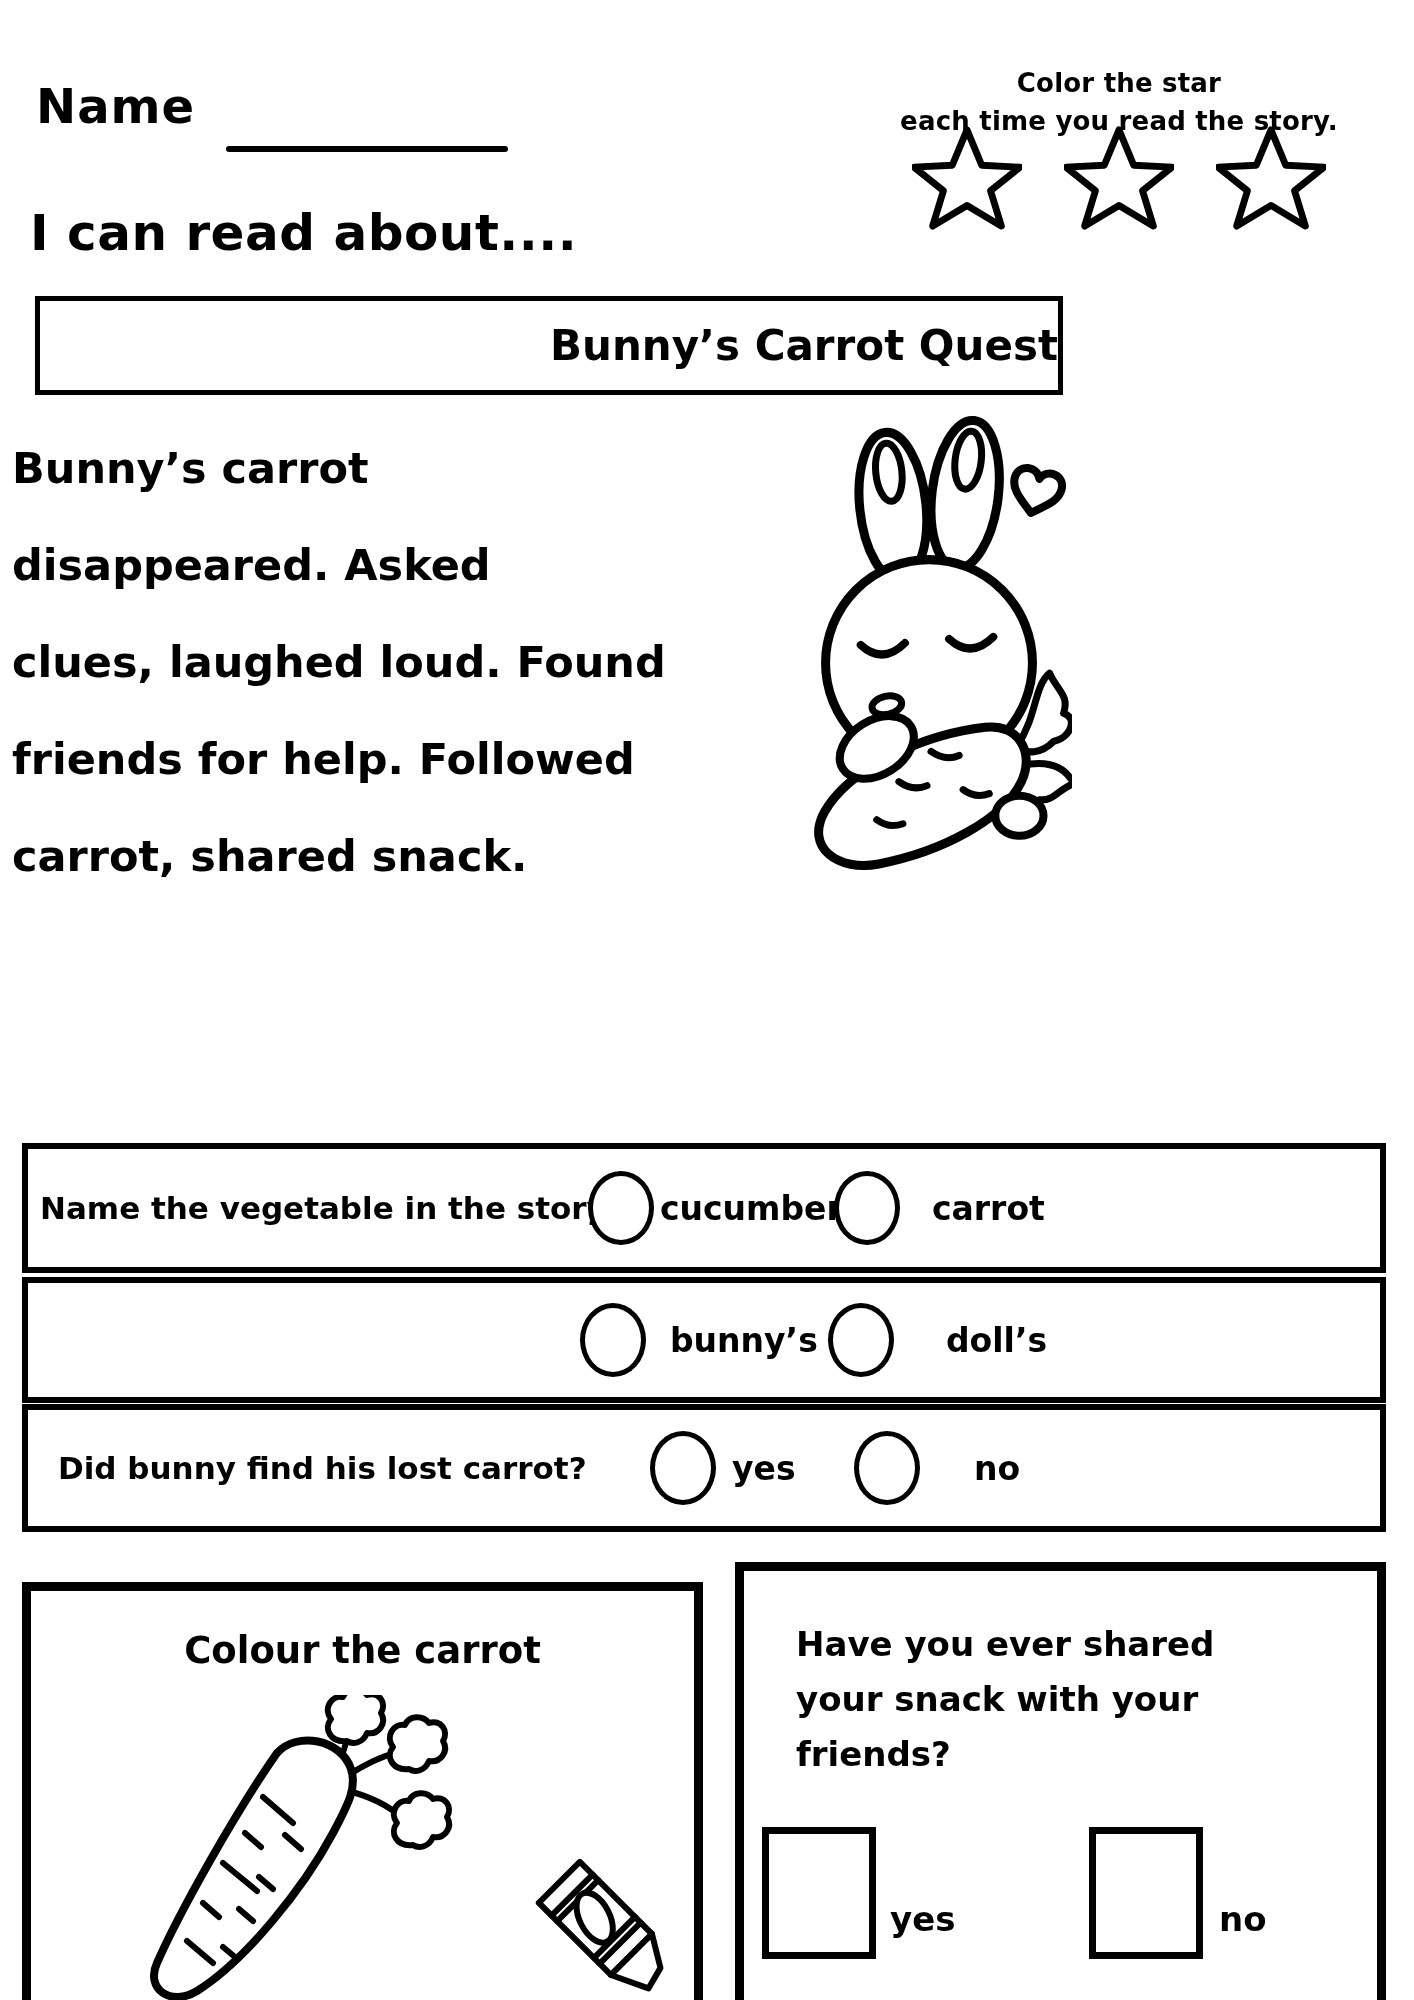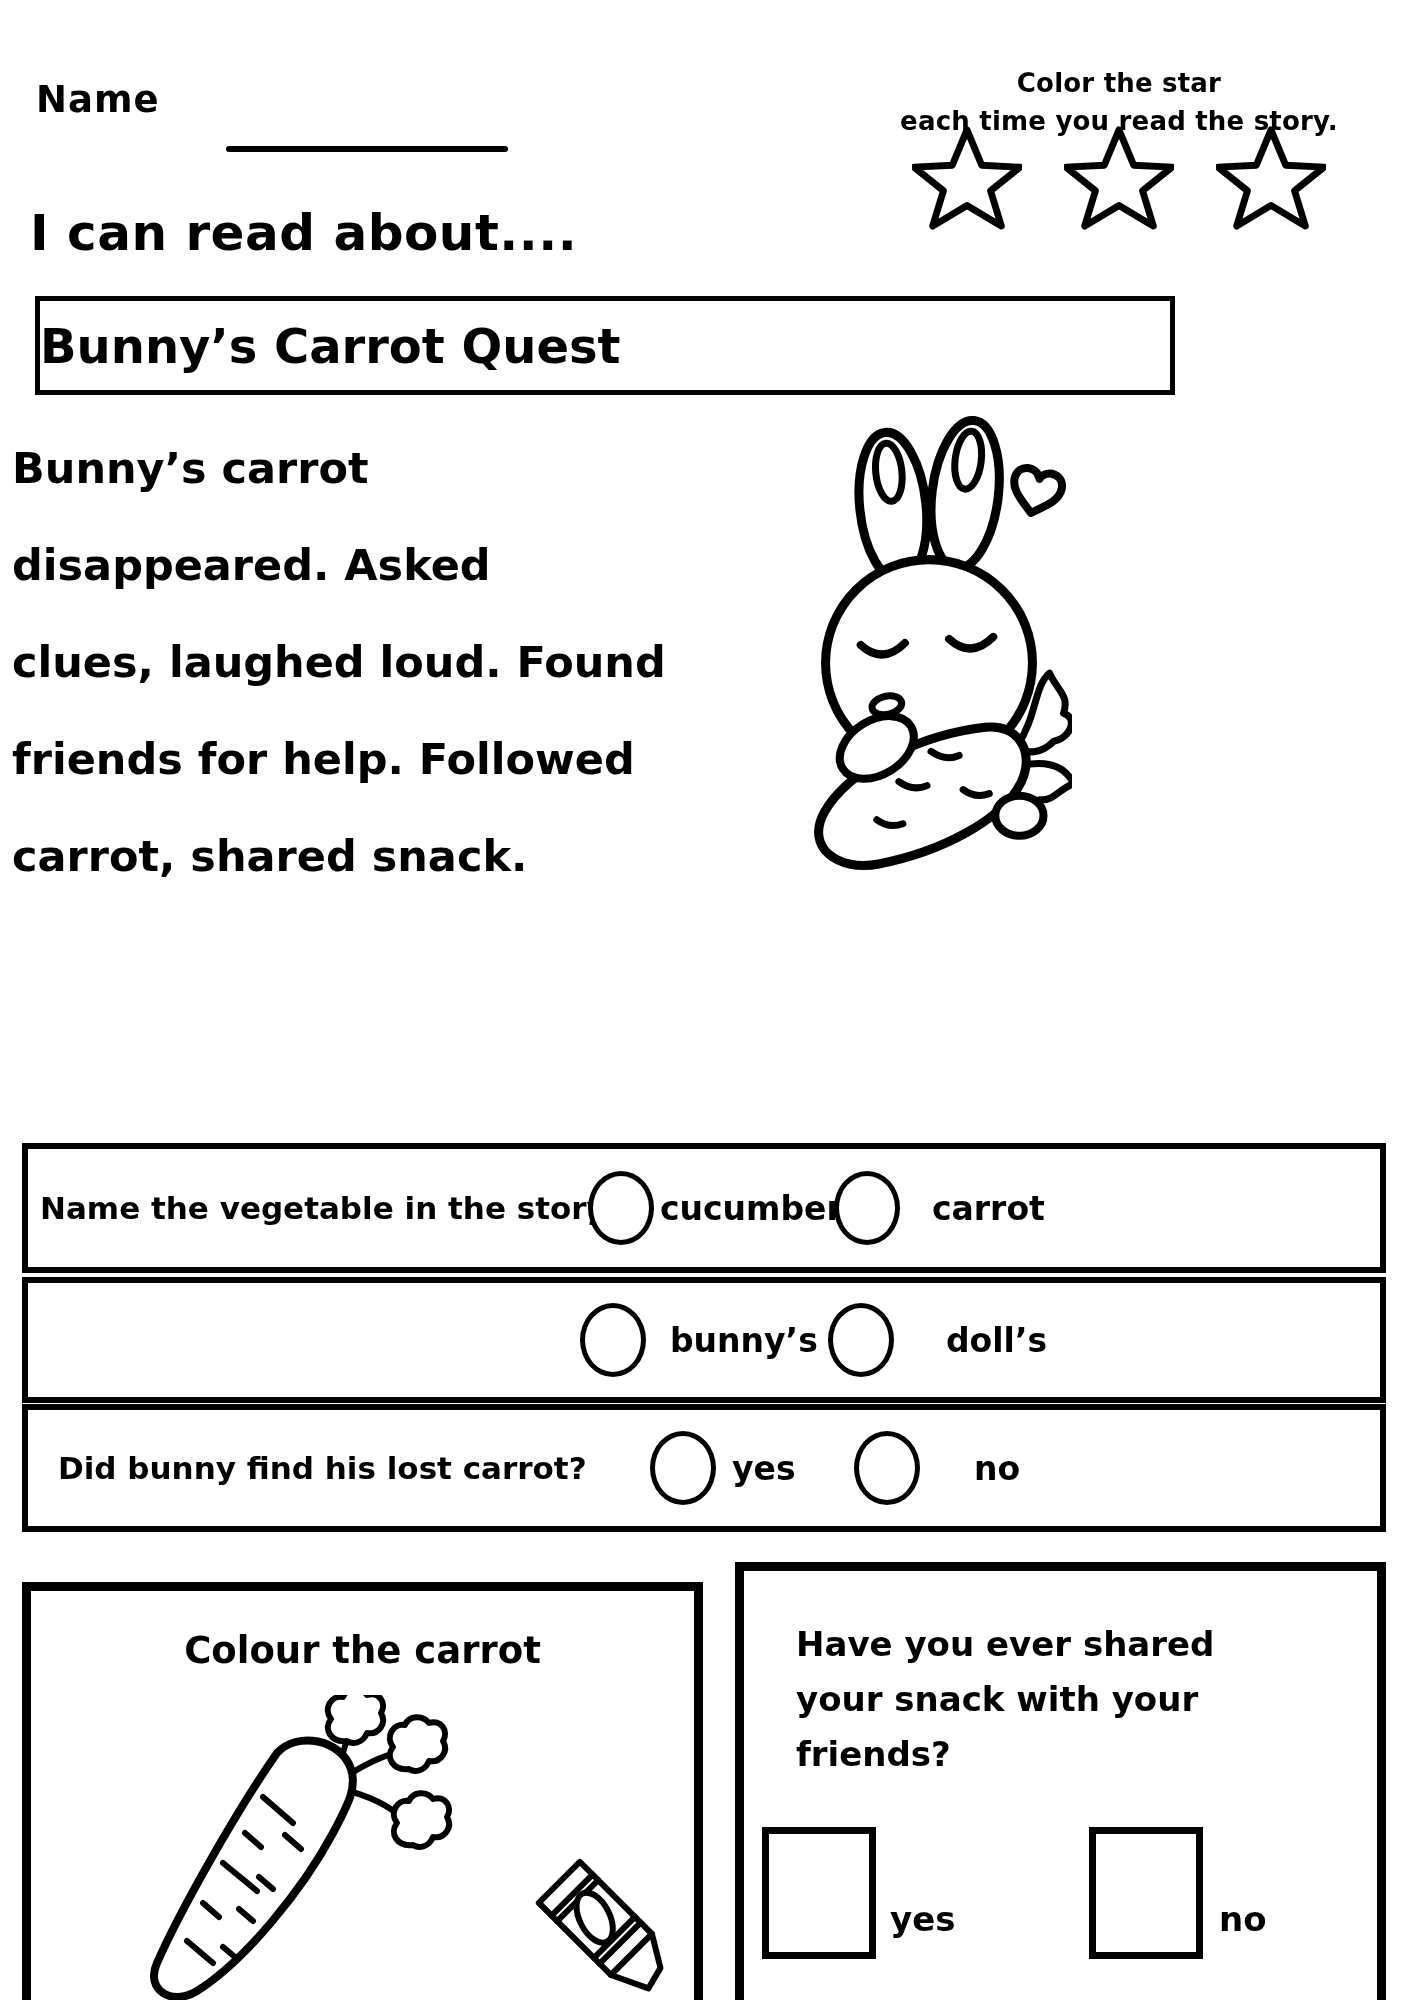--- a/index.html
+++ b/index.html
@@ -16,7 +16,7 @@
   .abs{position:absolute;}
 
   
-  .name-label{left:36px;top:78px;font-size:37px;letter-spacing:1px;}
+  .name-label{left:36px;top:78px;font-size:48px;letter-spacing:1px;}
   .name-line{left:226px;top:146px;width:282px;height:6px;background:#000;border-radius:3px;}
   .star-instr{left:866px;top:26px;width:506px;text-align:center;font-size:26px;line-height:38px;letter-spacing:.2px;margin-top:38px;}
   .stars{left:912px;top:124px;width:414px;display:flex;justify-content:space-between;}

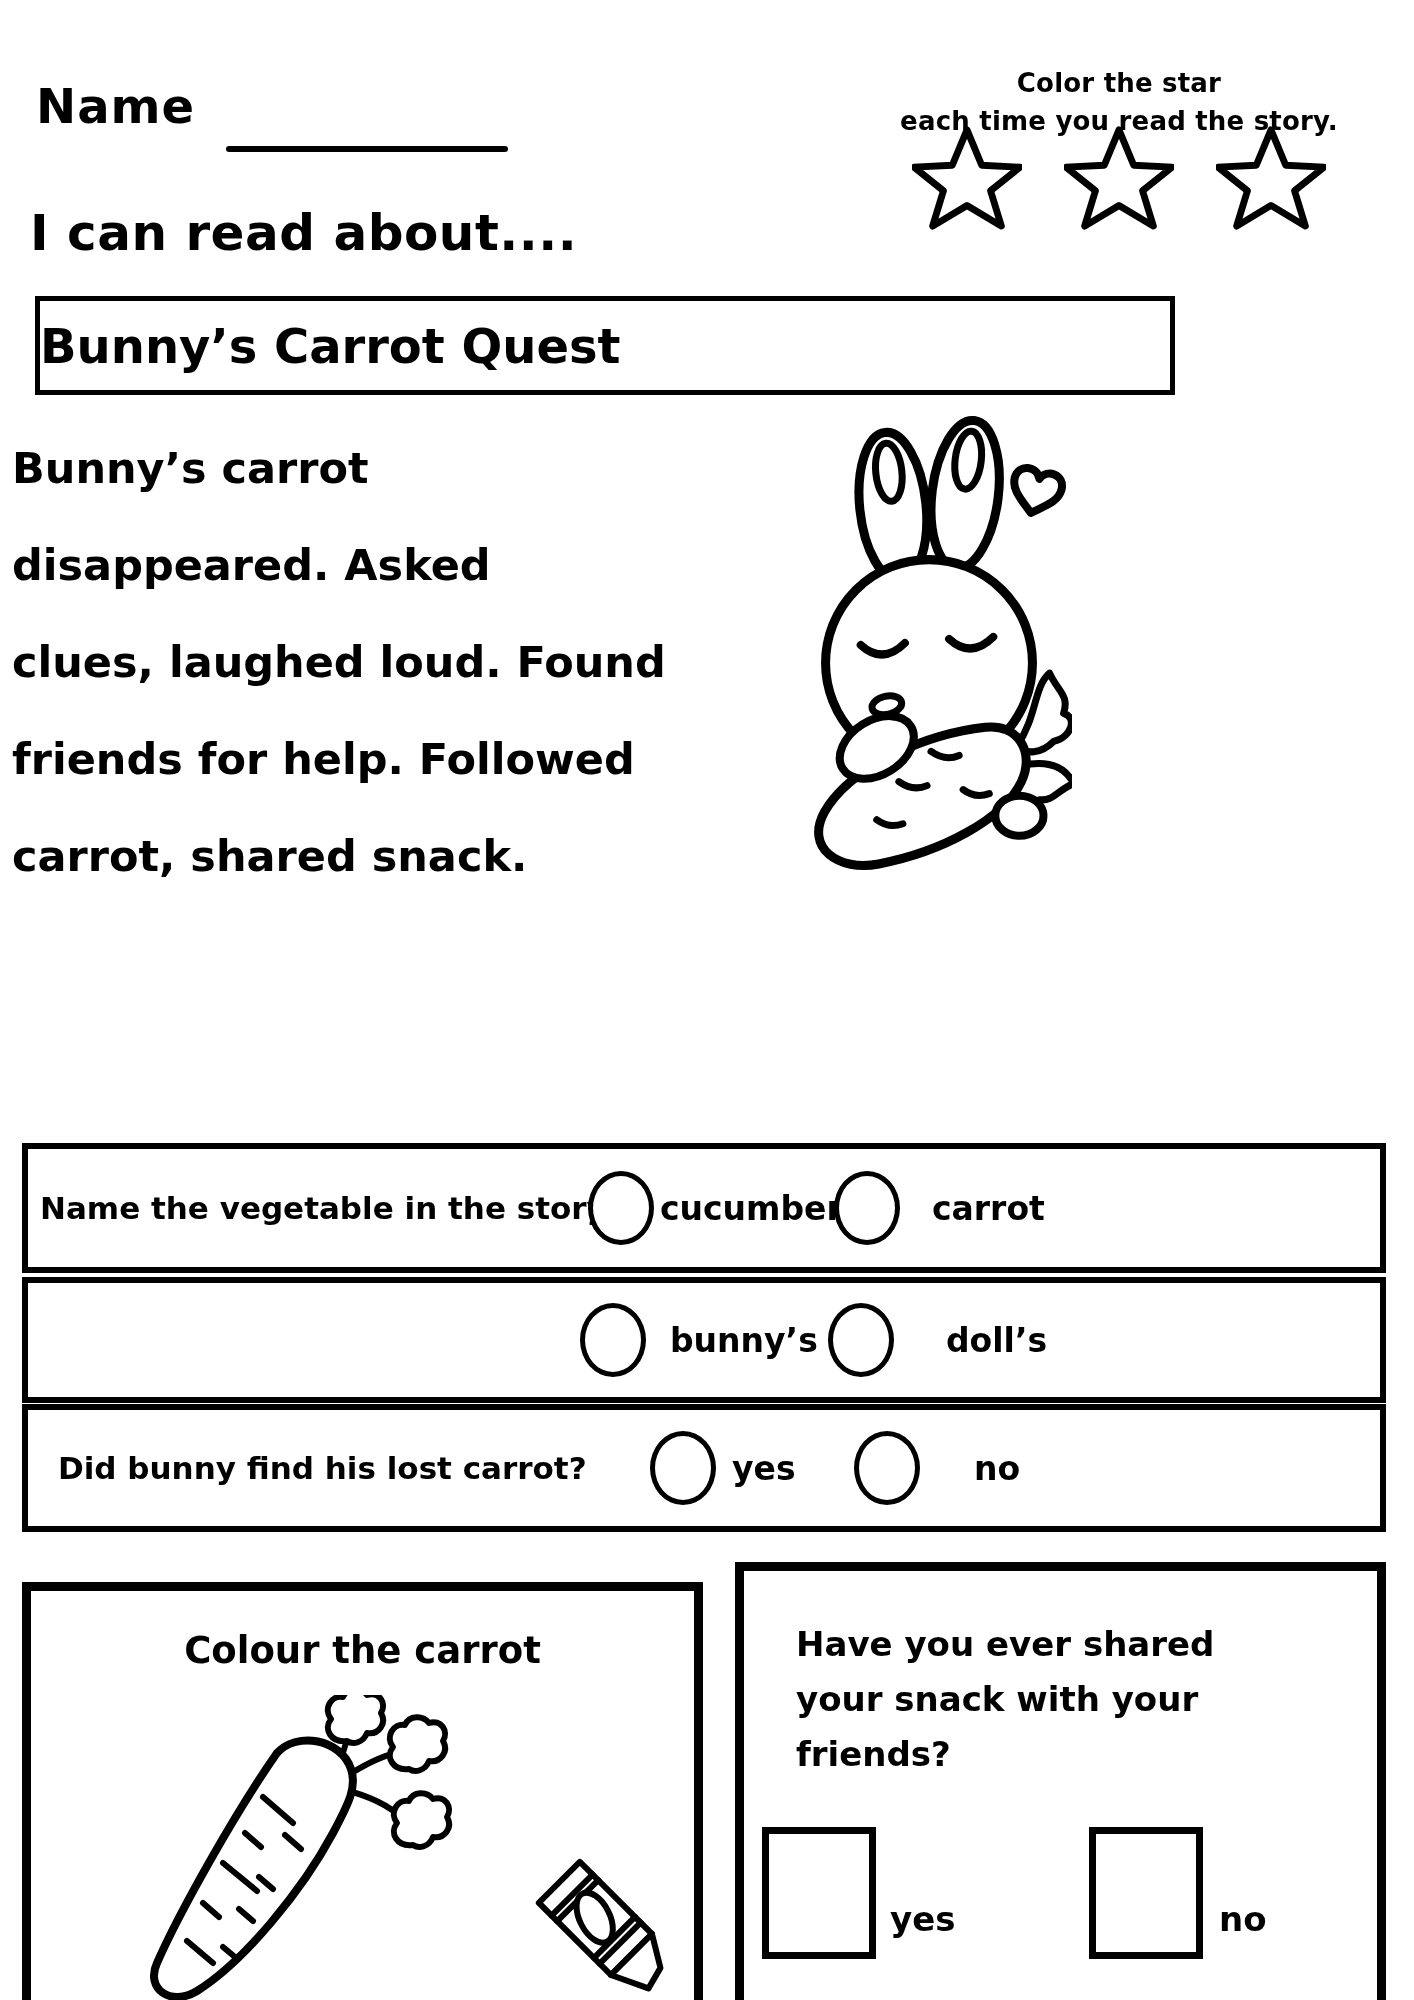--- a/index.html
+++ b/index.html
@@ -23,8 +23,8 @@
   .read-heading{left:30px;top:204px;font-size:50px;letter-spacing:.5px;}
 
   
-  .title-box{left:35px;top:296px;width:1140px;height:99px;border:5px solid #000;
-    display:flex;align-items:center;justify-content:flex-start;font-size:48px;box-sizing:border-box;}
+  .title-box{left:35px;top:296px;width:1028px;height:99px;border:5px solid #000;
+    display:flex;align-items:center;justify-content:flex-end;font-size:42px;box-sizing:border-box;}
 
   
   .story{left:12px;top:420px;width:740px;text-align:left;font-size:43px;line-height:97px;white-space:nowrap;}

